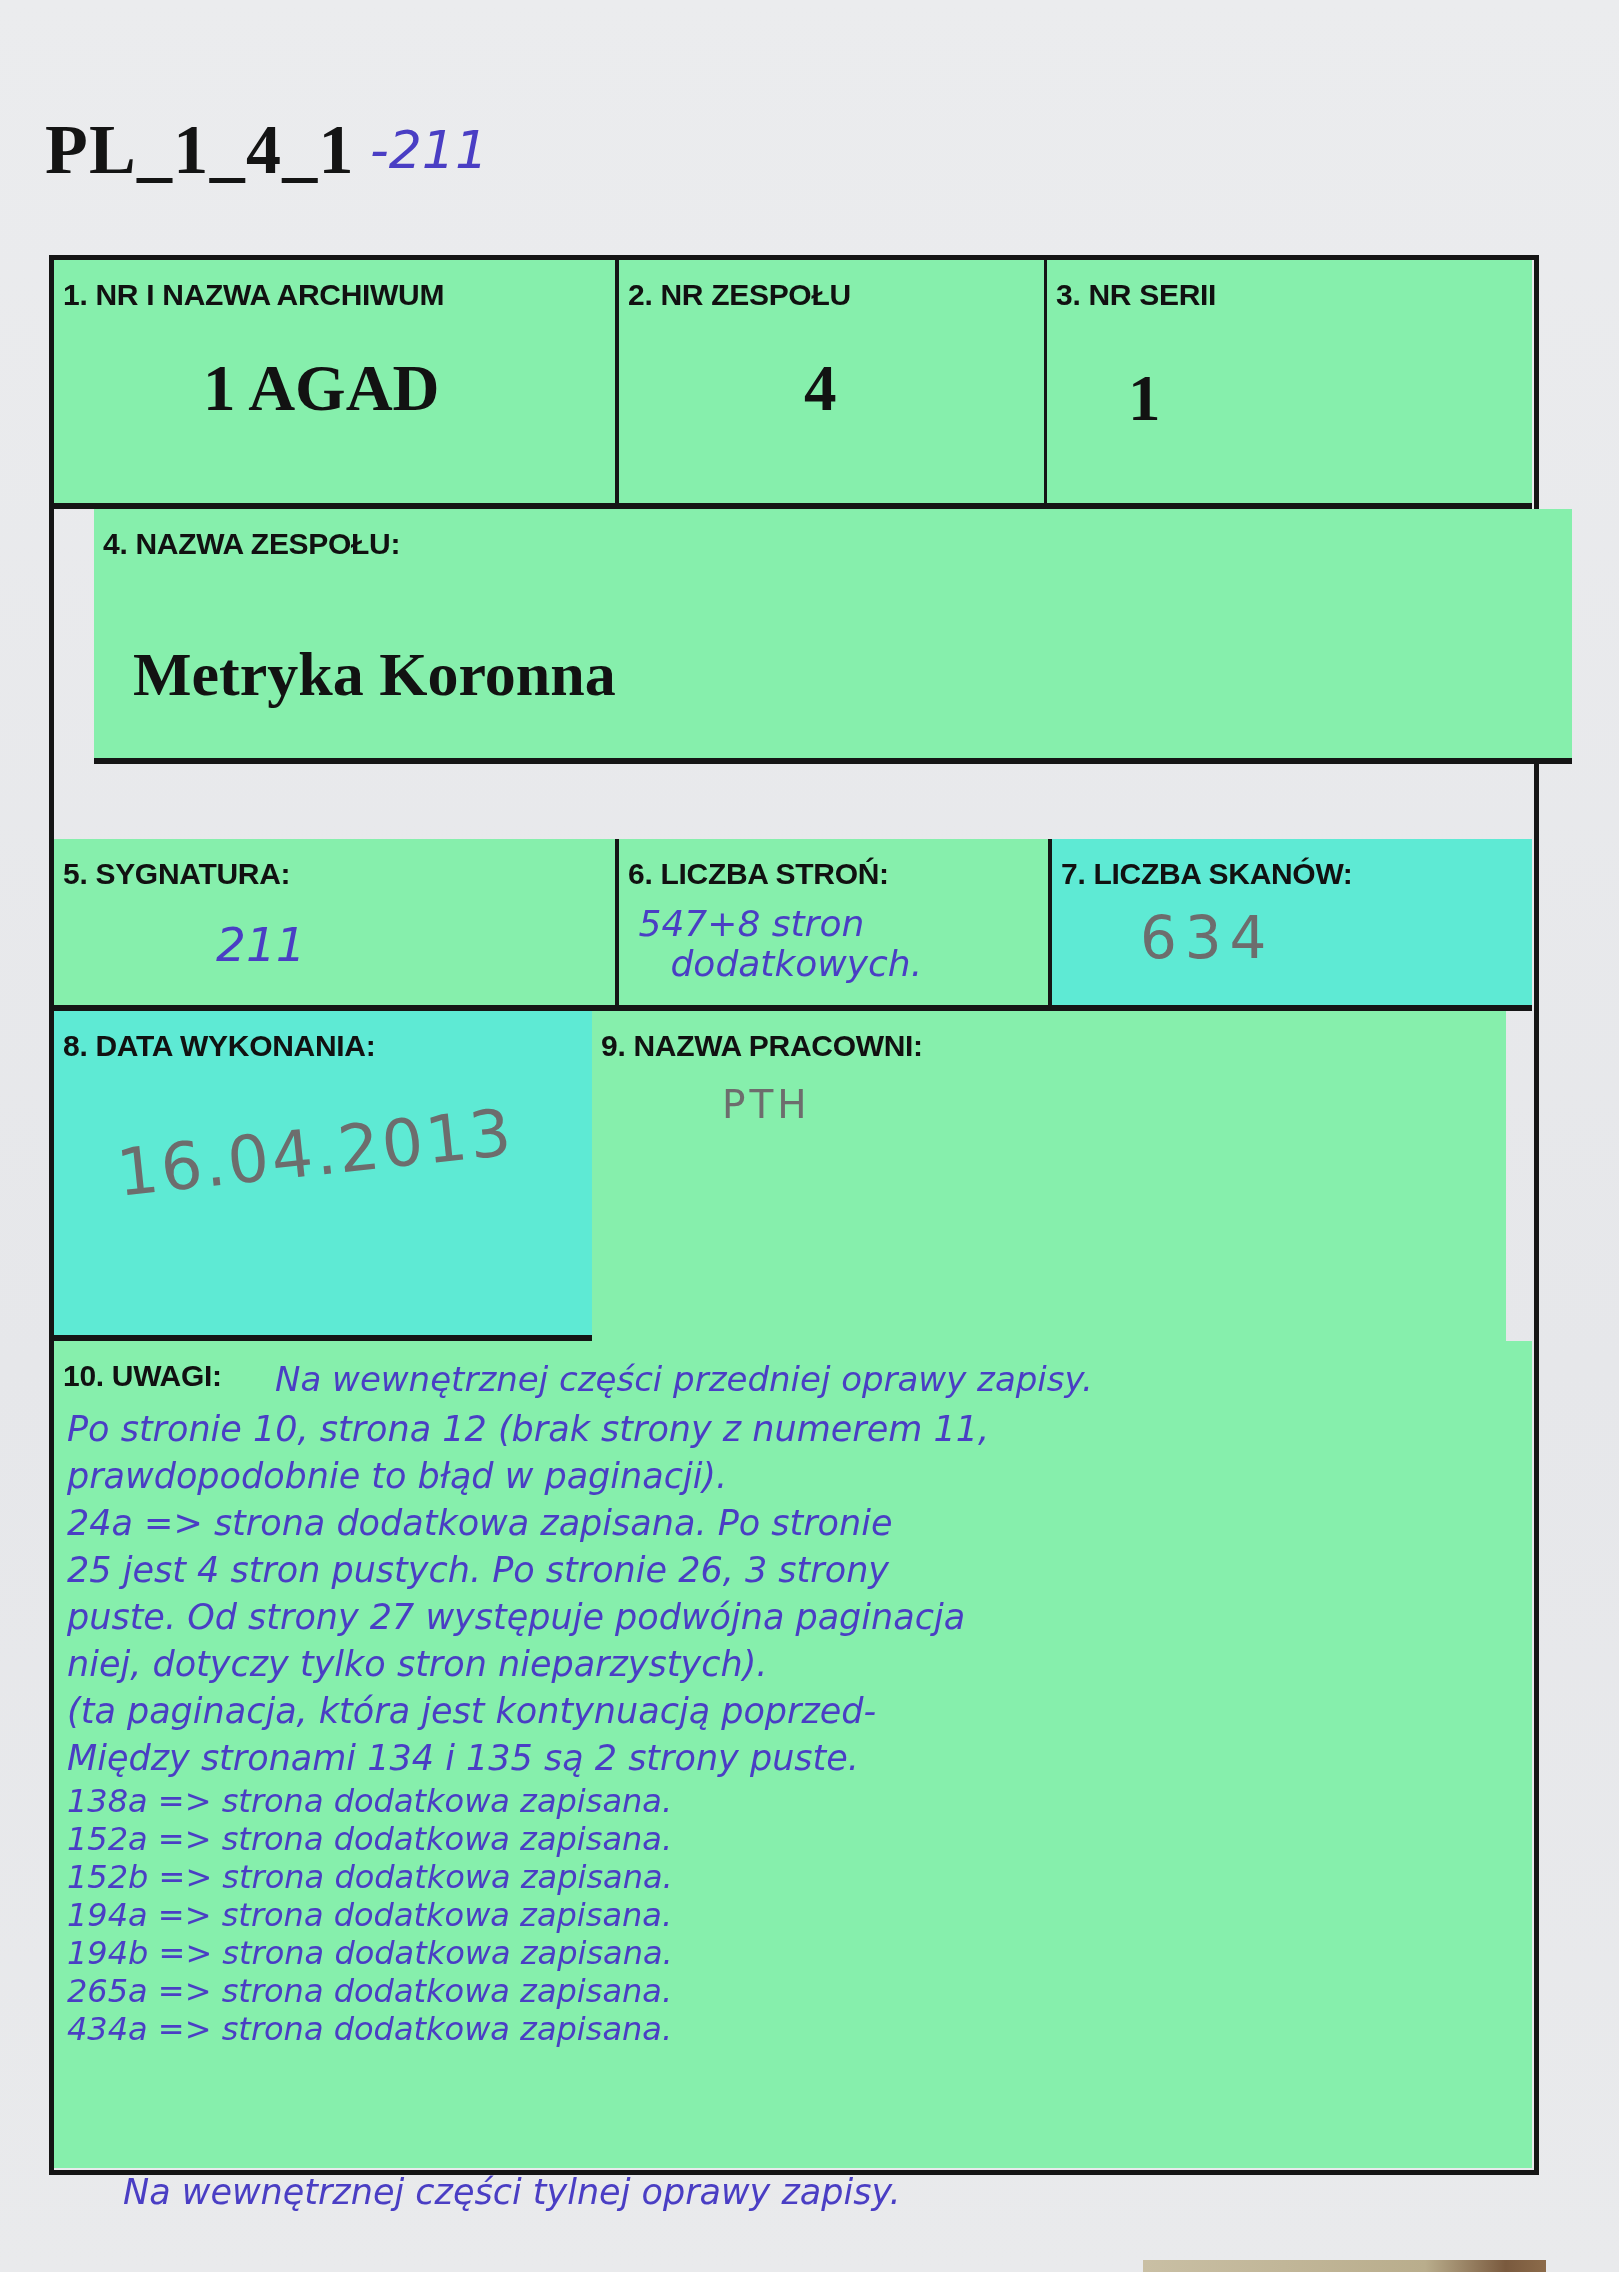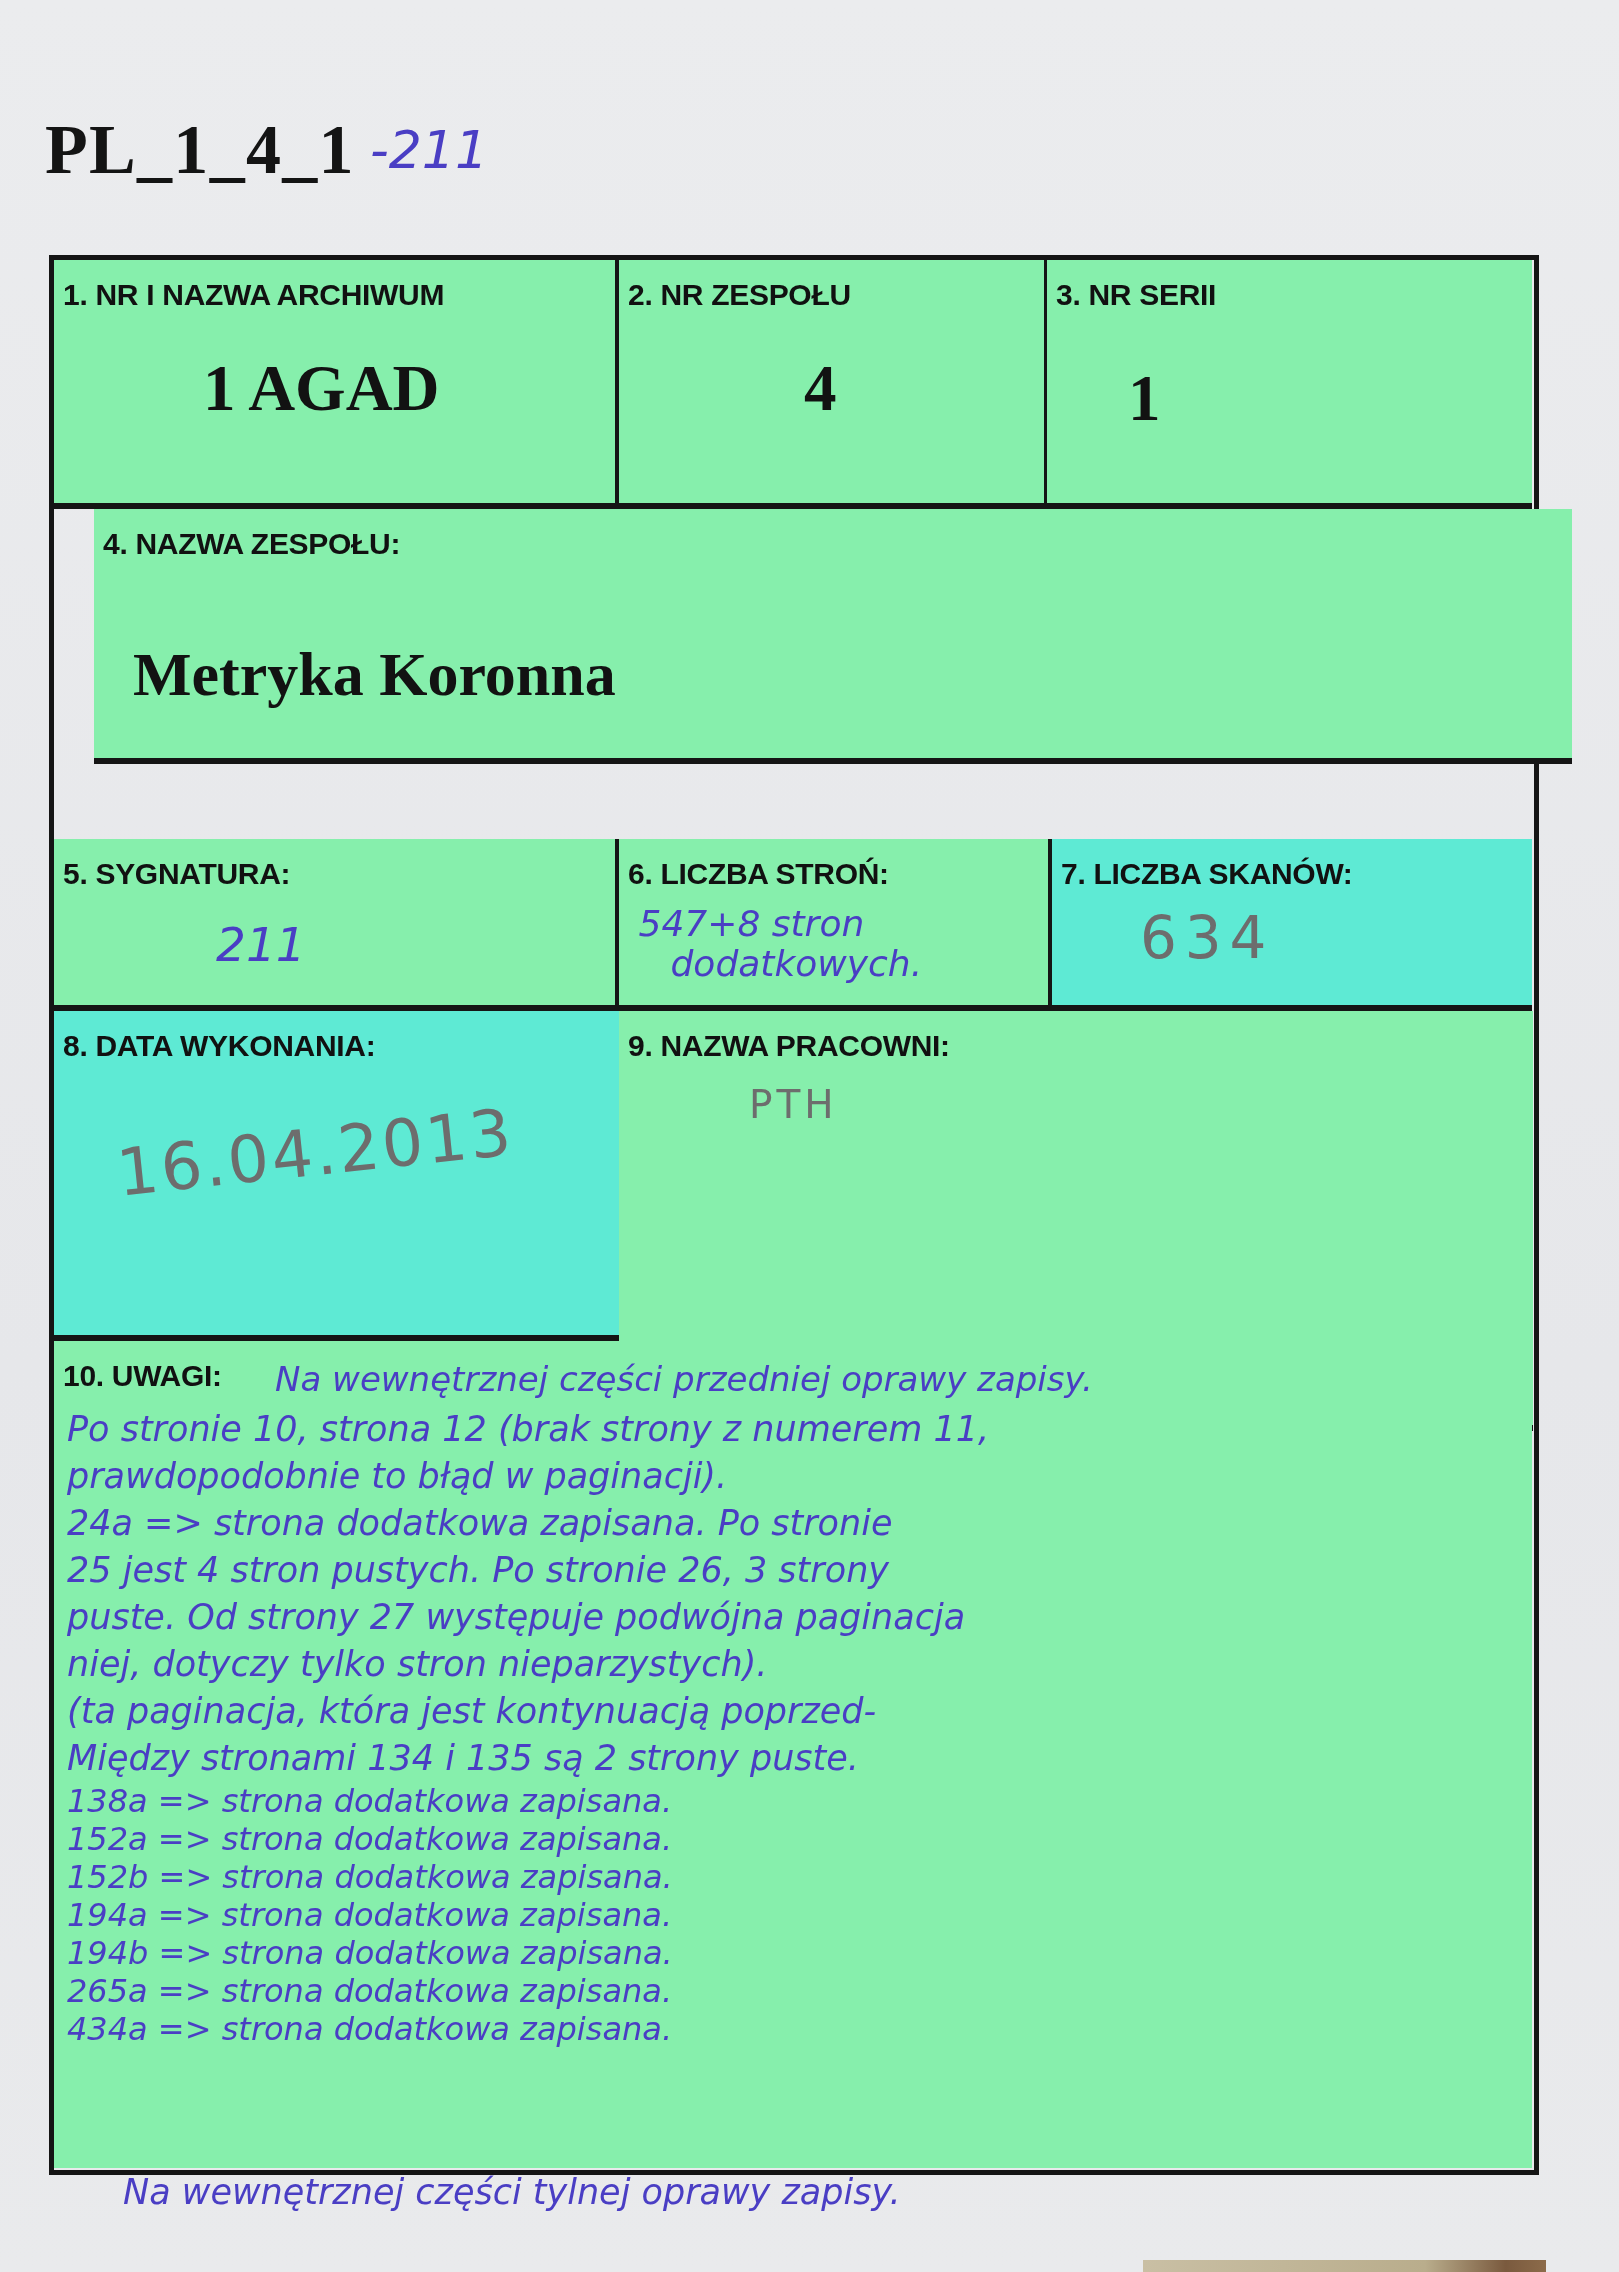--- a/index.html
+++ b/index.html
@@ -72,7 +72,7 @@
 
     
     .c8 { left: 0; top: 751px; width: 630px; height: 330px; }
-    .c9 { left: 565px; top: 751px; width: 914px; height: 420px; }
+    .c9 { left: 538px; top: 751px; width: 914px; height: 420px; }
     .v-date { position: absolute; left: 62px; top: 104px; font-size: 65px; transform: rotate(-6deg); letter-spacing: 2.6px; }
     .v-lab { position: absolute; left: 130px; top: 71px; font-size: 39px; letter-spacing: 3.9px; }
 

